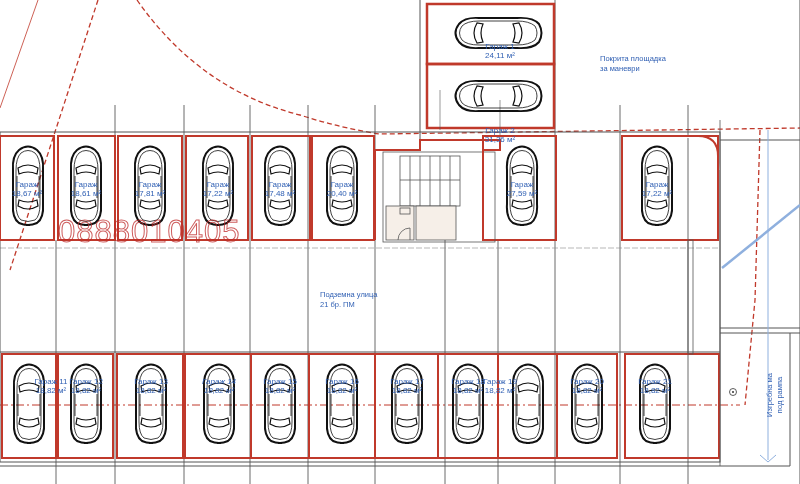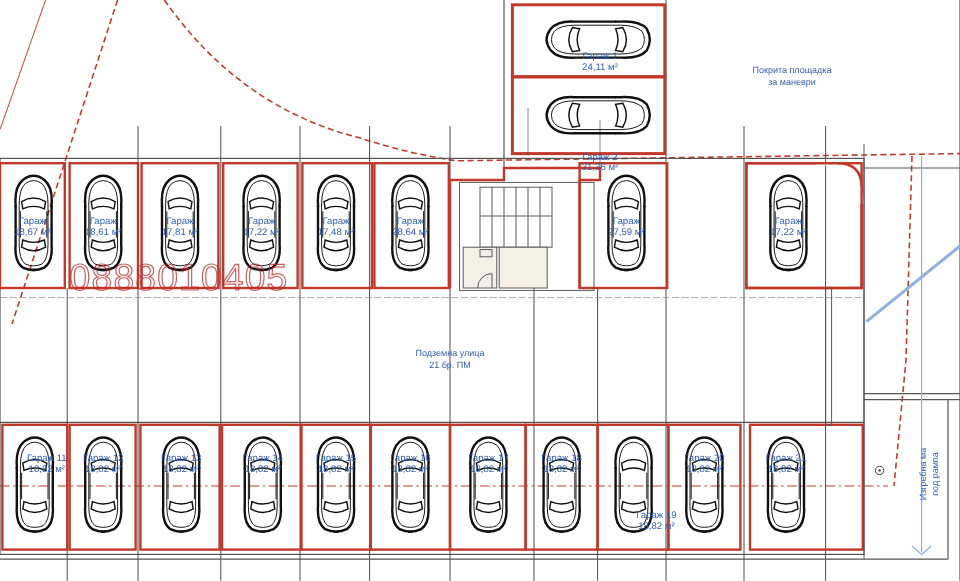--- a/index.html
+++ b/index.html
@@ -7,7 +7,7 @@
   #plan{position:absolute;left:0;top:0;width:800px;height:484px;}
   .lbl{position:absolute;color:#2f5fb3;font-size:8px;line-height:9px;text-align:center;white-space:nowrap;}
   .lbl span{display:block;}
-  .note{position:absolute;color:#2f5fb3;font-size:7.5px;line-height:10px;text-align:center;white-space:nowrap;}
+  .note{position:absolute;color:#2f5fb3;font-size:7.5px;line-height:10px;text-align:left;white-space:nowrap;}
   .vnote{position:absolute;color:#2f5fb3;font-size:7.5px;line-height:10px;text-align:center;white-space:nowrap;transform:rotate(-90deg);transform-origin:center center;}
   .wm{position:absolute;left:58px;top:214px;font-family:"Liberation Sans",sans-serif;font-size:31px;letter-spacing:1px;color:transparent;-webkit-text-stroke:1px rgba(190,40,40,0.75);}
 </style>

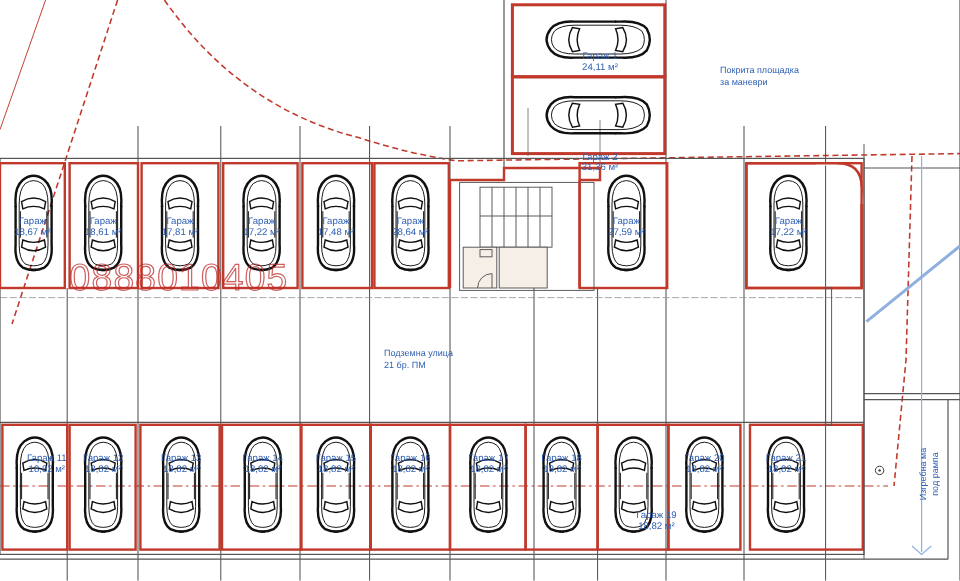--- a/index.html
+++ b/index.html
@@ -209,7 +209,7 @@
   </div>
 <div class="lbl" style="left:318px;top:180px;width:48px;">
     <span>Гараж</span>
-    <span>28,64 м²</span>
+    <span>20,40 м²</span>
   </div>
 <div class="lbl" style="left:498px;top:180px;width:48px;">
     <span>Гараж</span>

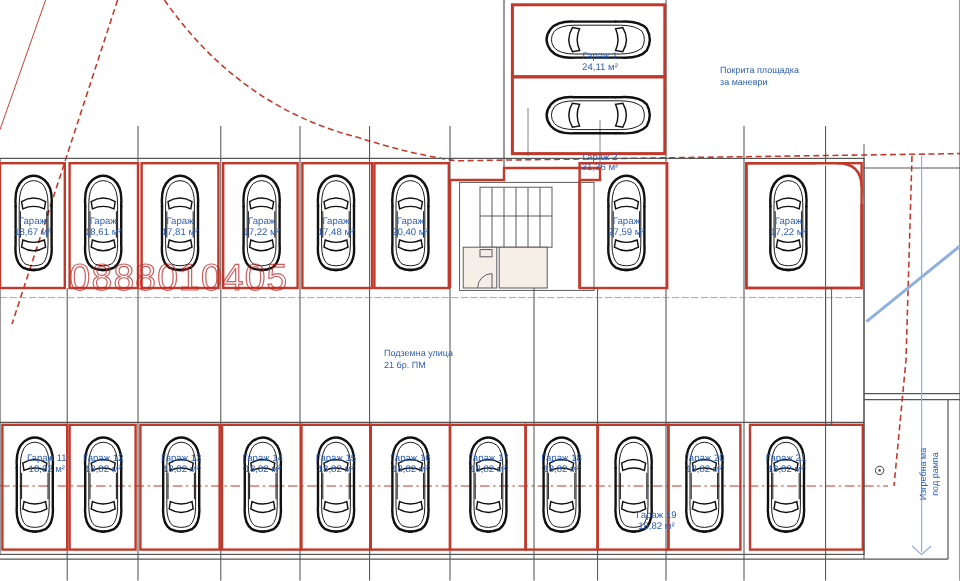--- a/index.html
+++ b/index.html
@@ -220,7 +220,7 @@
     <span>17,22 м²</span>
   </div>
 
-<div class="lbl" style="left:8px;top:377px;width:62px;">
+<div class="lbl" style="left:20px;top:377px;width:62px;">
     <span>Гараж 11</span>
     <span>18,82 м²</span>
   </div>

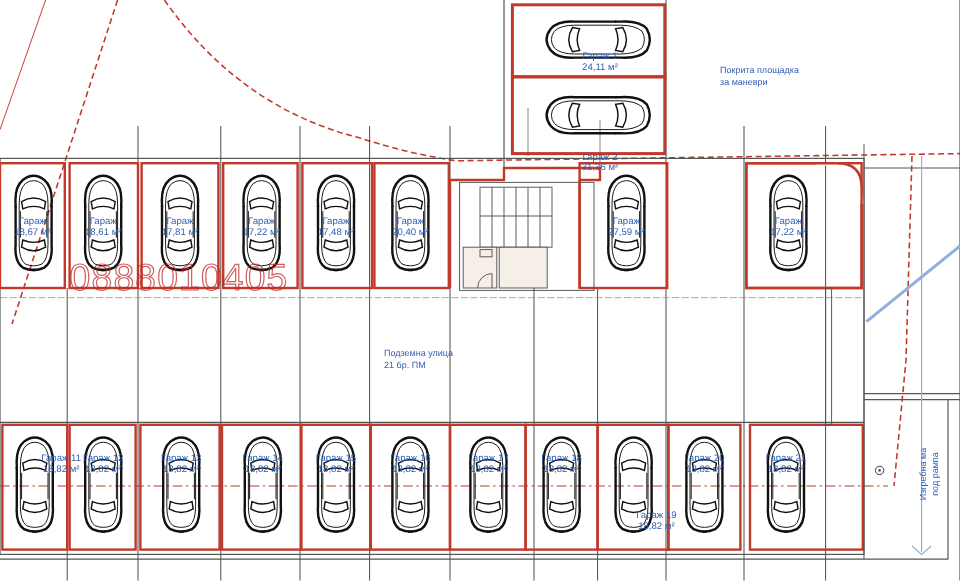--- a/index.html
+++ b/index.html
@@ -232,7 +232,7 @@
     <span>Гараж 13</span>
     <span>18,82 м²</span>
   </div>
-<div class="lbl" style="left:194px;top:377px;width:50px;">
+<div class="lbl" style="left:194px;top:377px;width:50px;font-style:italic;">
     <span>Гараж 14</span>
     <span>18,82 м²</span>
   </div>

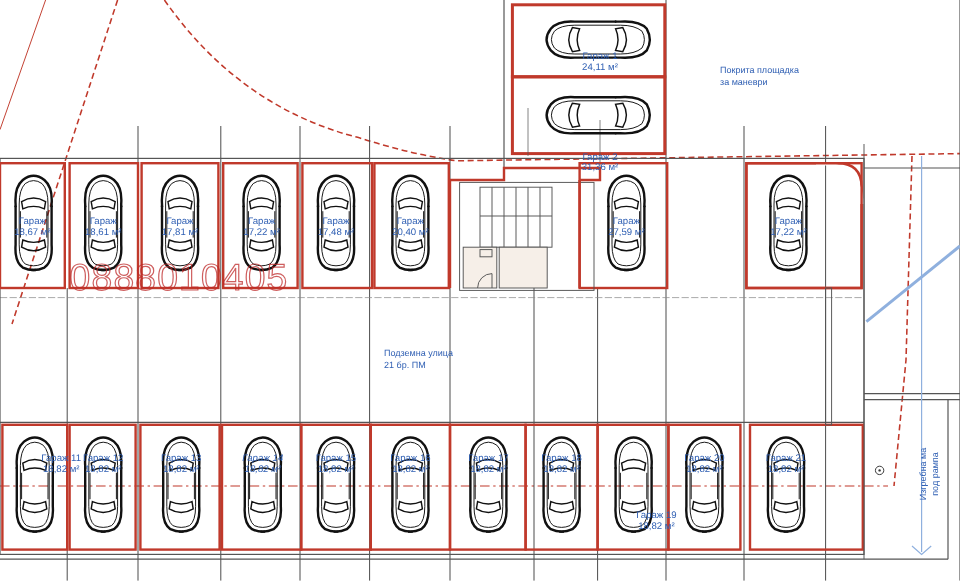--- a/index.html
+++ b/index.html
@@ -252,7 +252,7 @@
     <span>Гараж 18</span>
     <span>18,82 м²</span>
   </div>
-<div class="lbl" style="left:522px;top:377px;width:50px;margin-top:48px;">
+<div class="lbl" style="left:475px;top:377px;width:50px;">
     <span>Гараж 19</span>
     <span>18,82 м²</span>
   </div>

